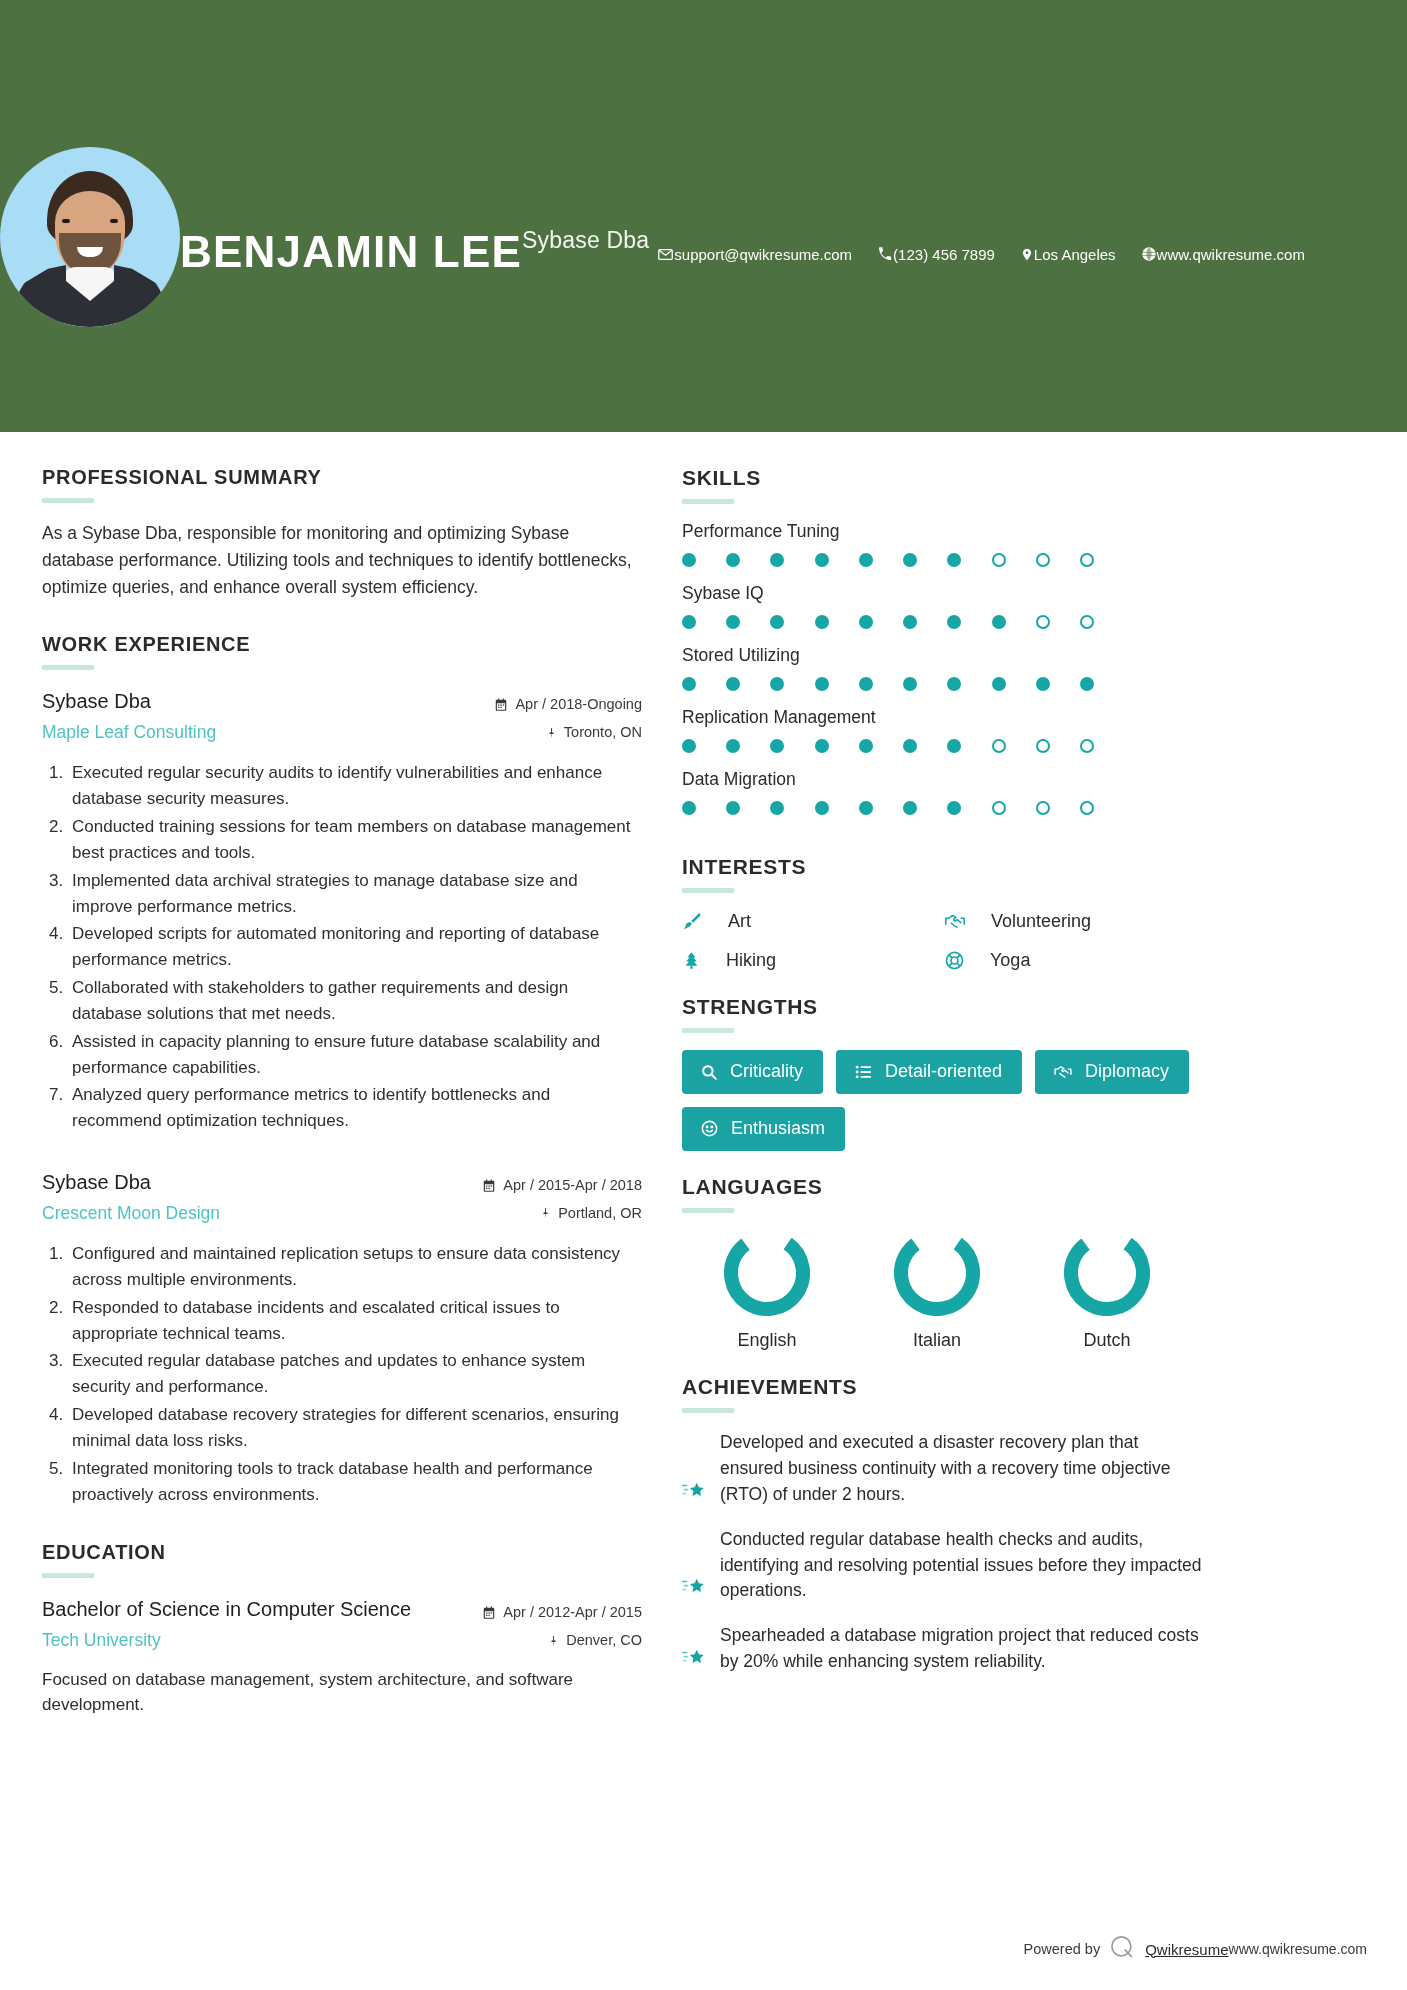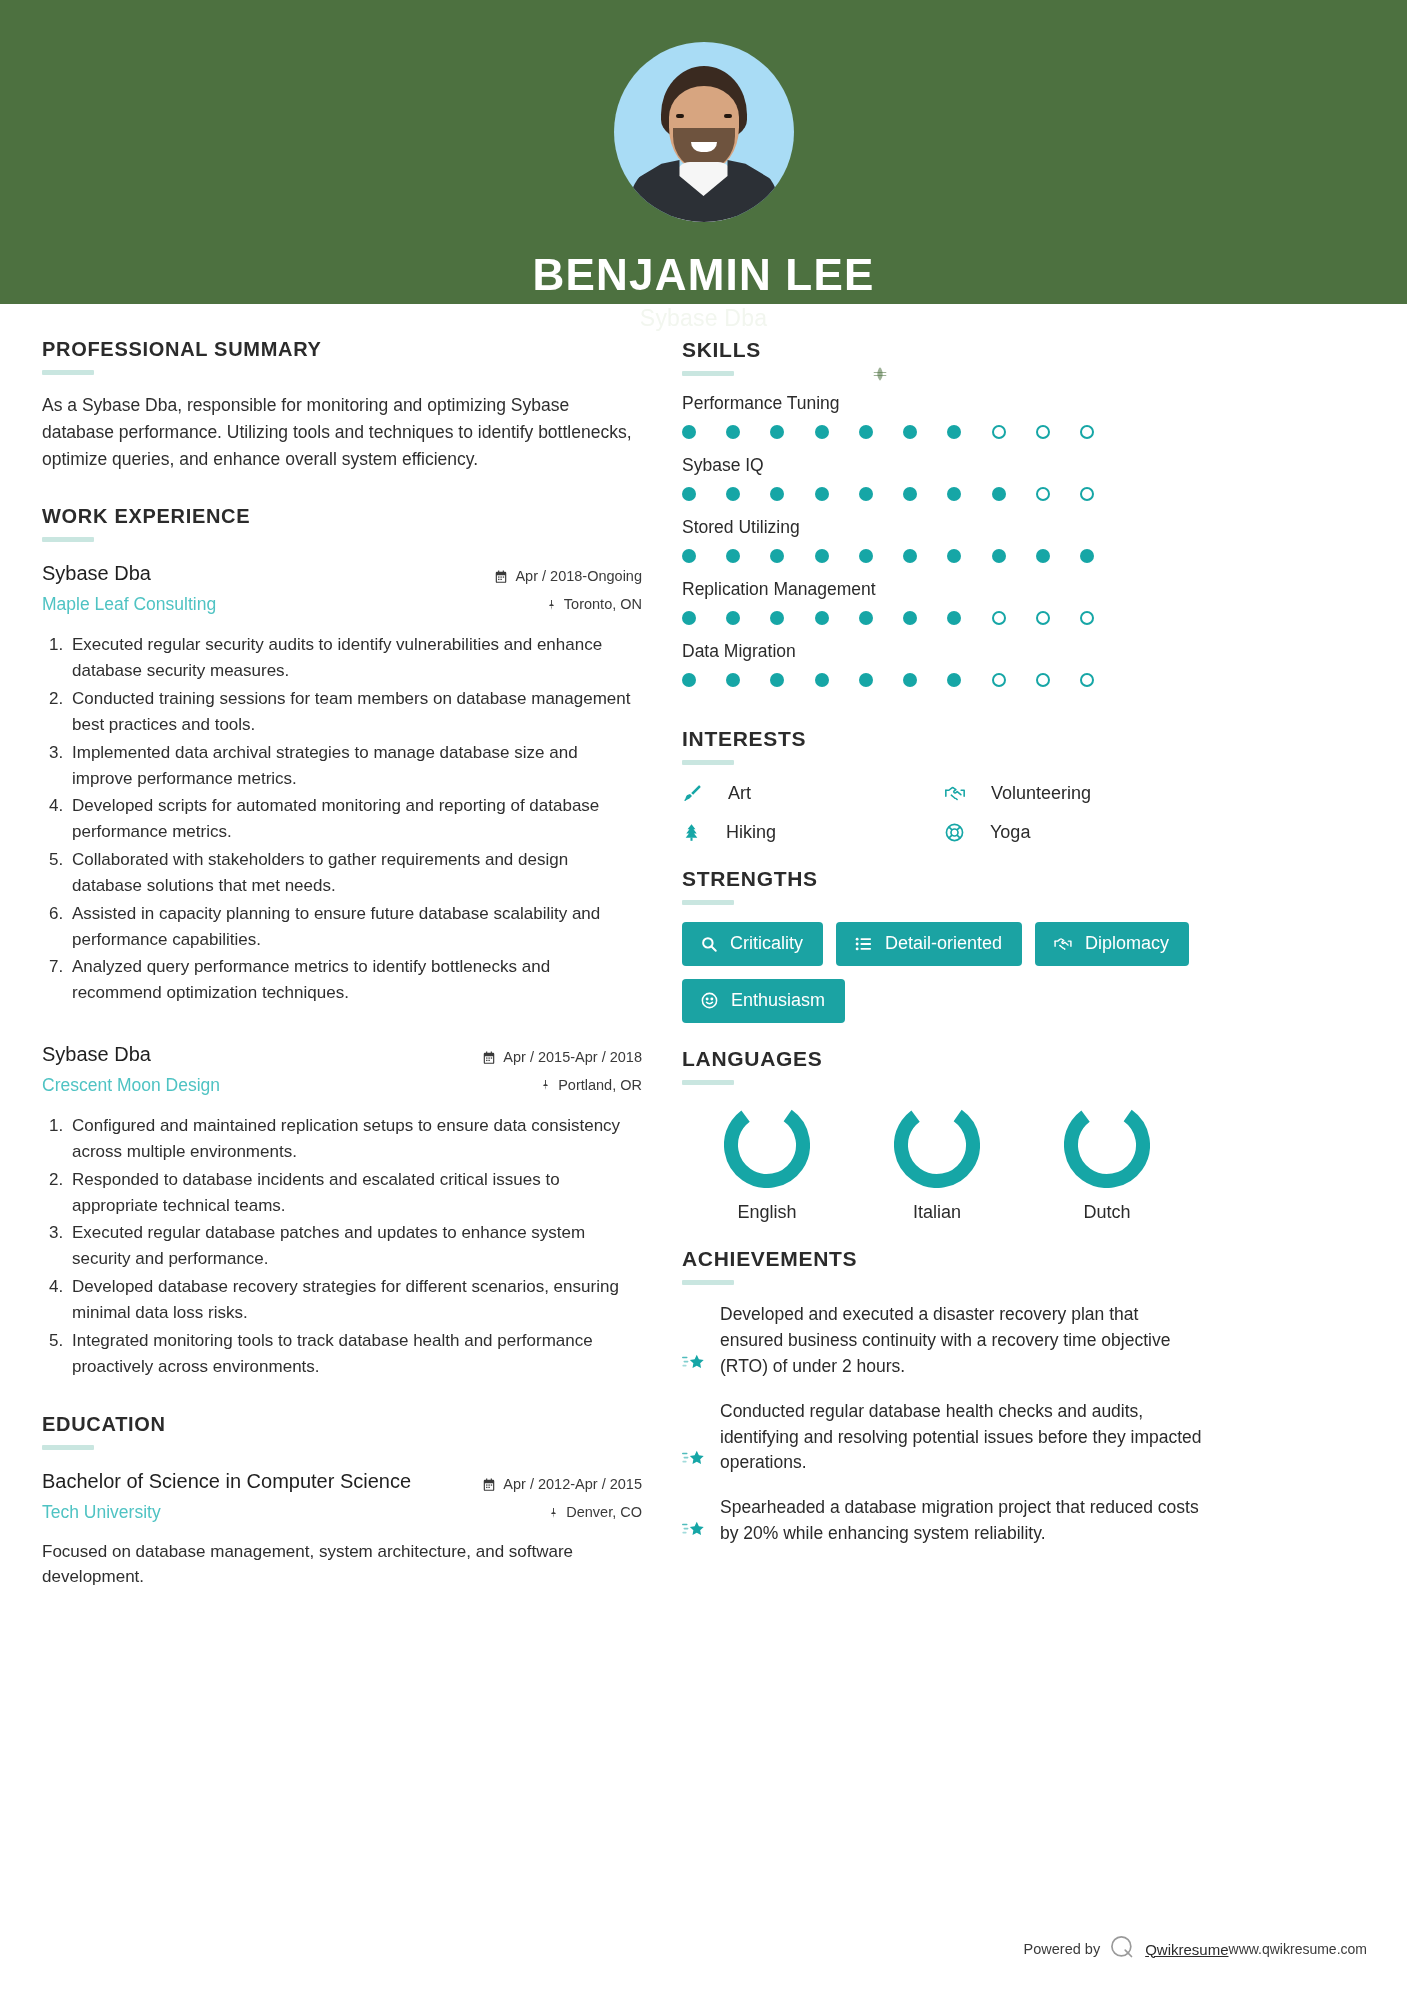--- a/index.html
+++ b/index.html
@@ -19,10 +19,10 @@
   
   .header {
     background: #4D7140;
-    height: 304px;
+    height: 432px;
     width: 100%;
     display: flex;
-    flex-direction: column;
+    flex-direction: row;
     align-items: center;
     padding-top: 42px;
   }

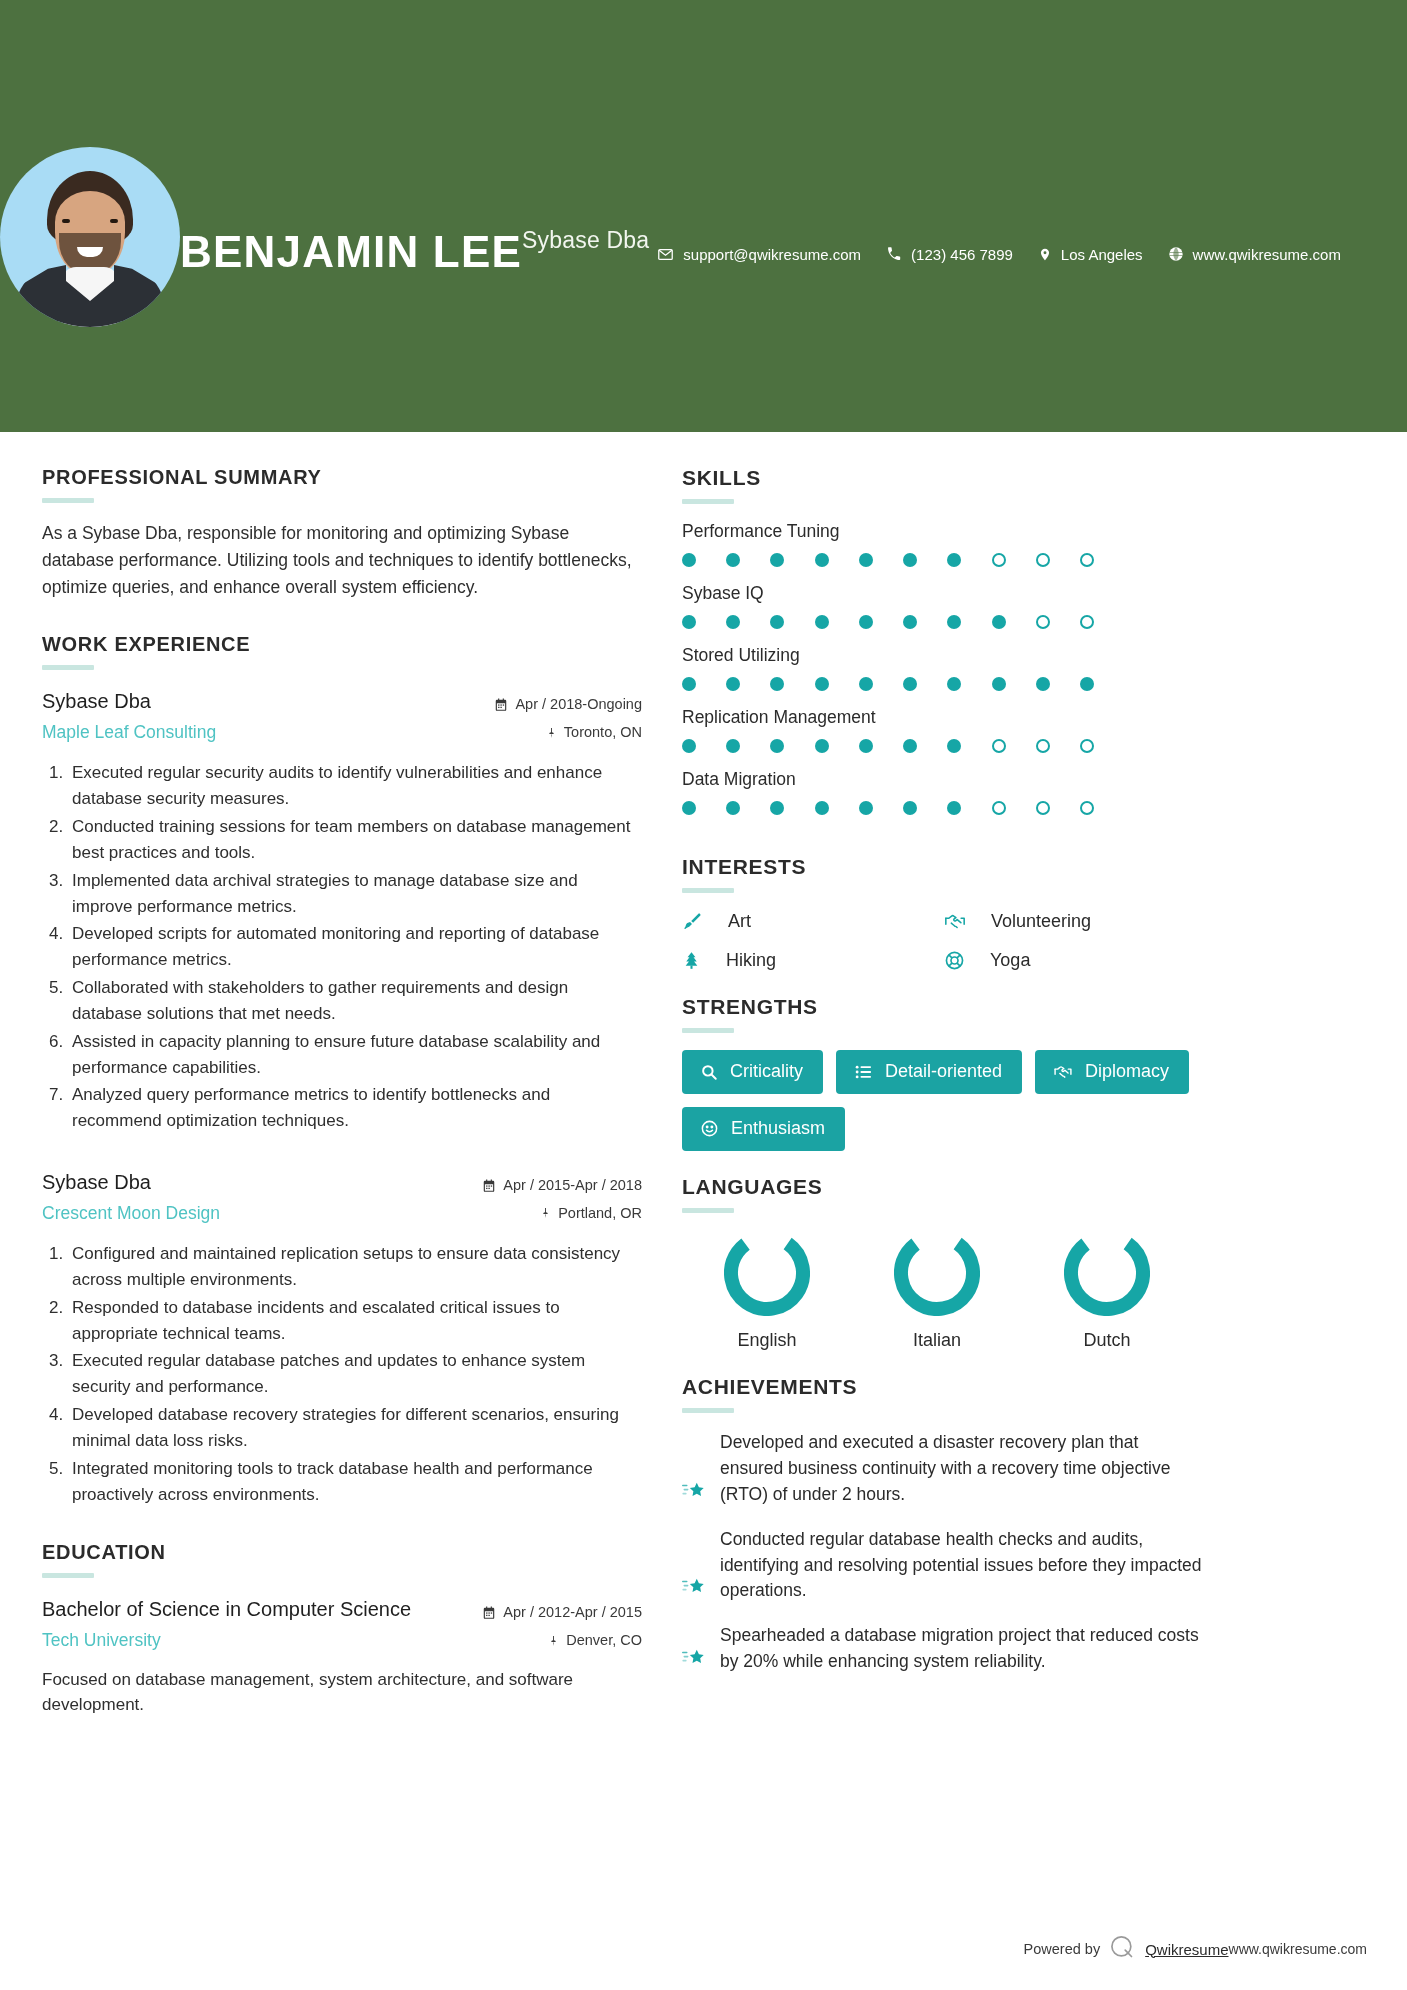--- a/index.html
+++ b/index.html
@@ -122,7 +122,6 @@
   .contact-item {
     display: flex;
     align-items: flex-start;
-    gap: 9px;
     padding: 0 8px;
     white-space: nowrap;
   }

